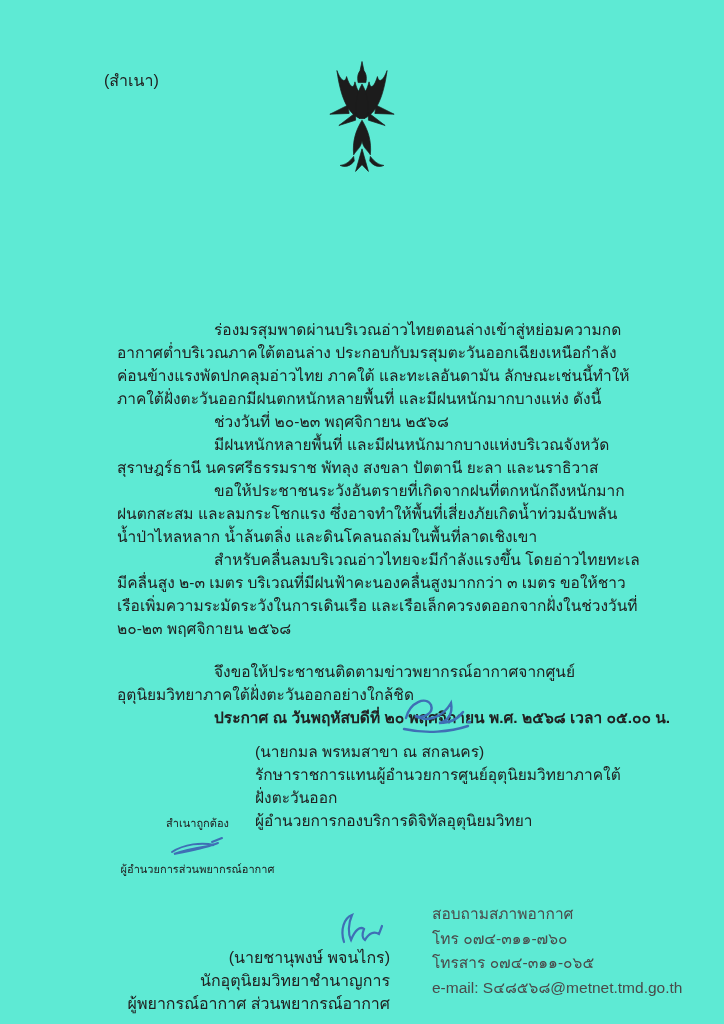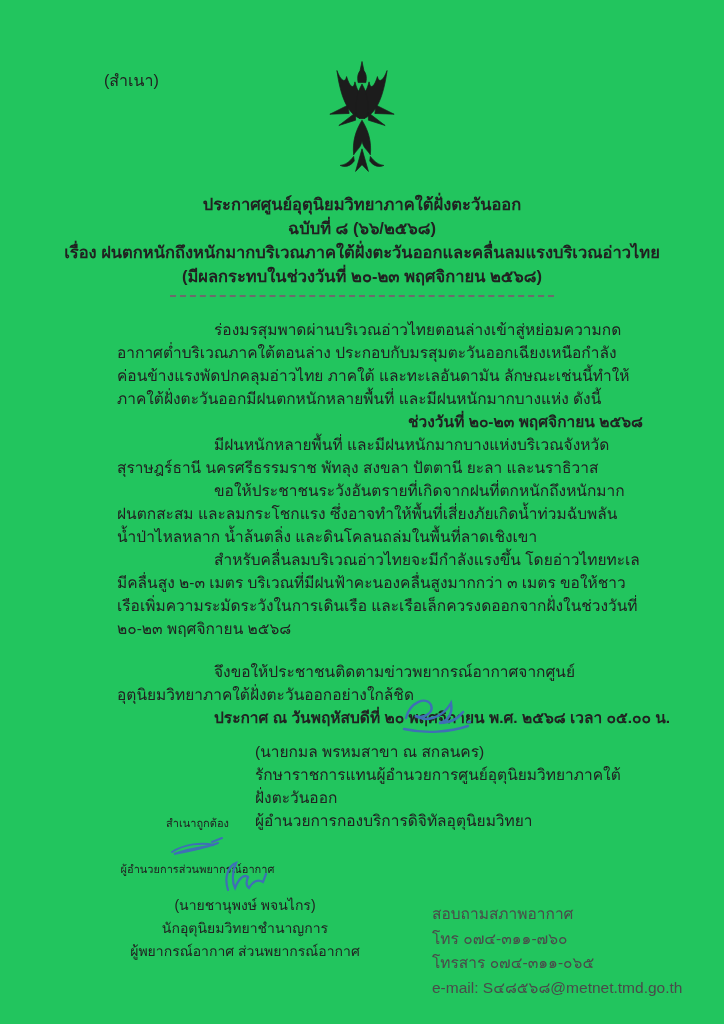--- a/index.html
+++ b/index.html
@@ -7,7 +7,7 @@
     position:relative;
     width:724px;height:1024px;
     margin:0 auto;
-    background:#22c55e;
+    background:#5eead4;
     font-family:"Liberation Sans","DejaVu Sans",sans-serif;
     color:#212121;
     overflow:hidden;

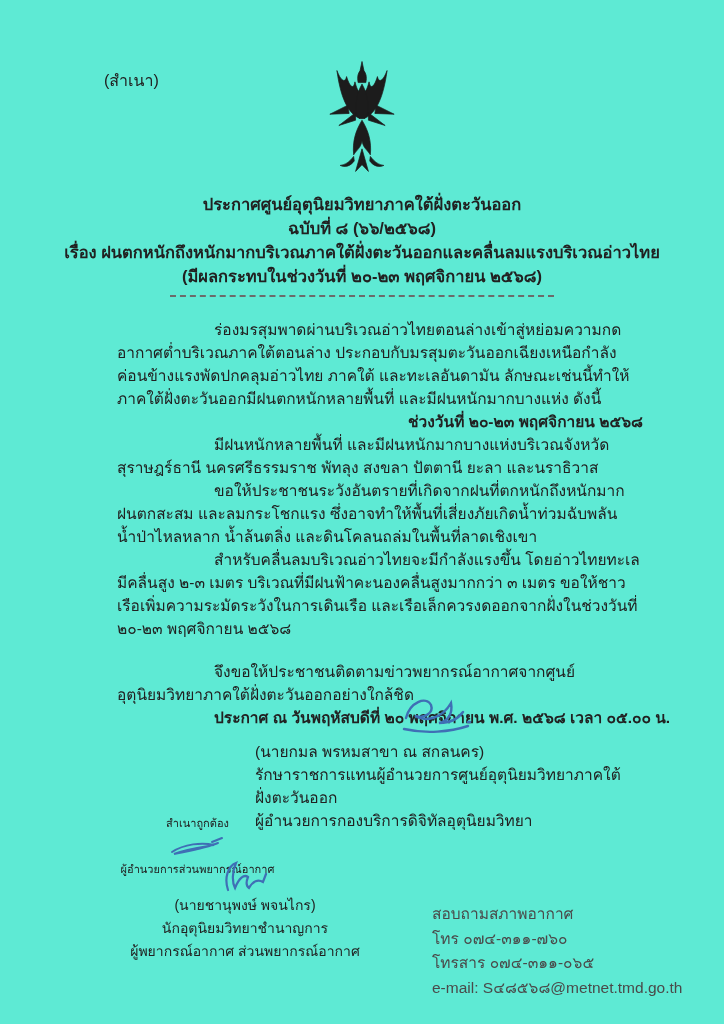--- a/index.html
+++ b/index.html
@@ -81,13 +81,6 @@
     </g>
   </svg>
 
-  <div class="title-block">
-    <div>ประกาศศูนย์อุตุนิยมวิทยาภาคใต้ฝั่งตะวันออก</div>
-    <div>ฉบับที่ ๘ (๖๖/๒๕๖๘)</div>
-    <div>เรื่อง ฝนตกหนักถึงหนักมากบริเวณภาคใต้ฝั่งตะวันออกและคลื่นลมแรงบริเวณอ่าวไทย</div>
-    <div>(มีผลกระทบในช่วงวันที่ ๒๐-๒๓ พฤศจิกายน ๒๕๖๘)</div>
-    <div class="dashed-sep"></div>
-  </div>
 
   <div class="body-block">
     <p>ร่องมรสุมพาดผ่านบริเวณอ่าวไทยตอนล่างเข้าสู่หย่อมความกดอากาศต่ำบริเวณภาคใต้ตอนล่าง ประกอบกับมรสุมตะวันออกเฉียงเหนือกำลังค่อนข้างแรงพัดปกคลุมอ่าวไทย ภาคใต้ และทะเลอันดามัน ลักษณะเช่นนี้ทำให้ภาคใต้ฝั่งตะวันออกมีฝนตกหนักหลายพื้นที่ และมีฝนหนักมากบางแห่ง ดังนี้</p>

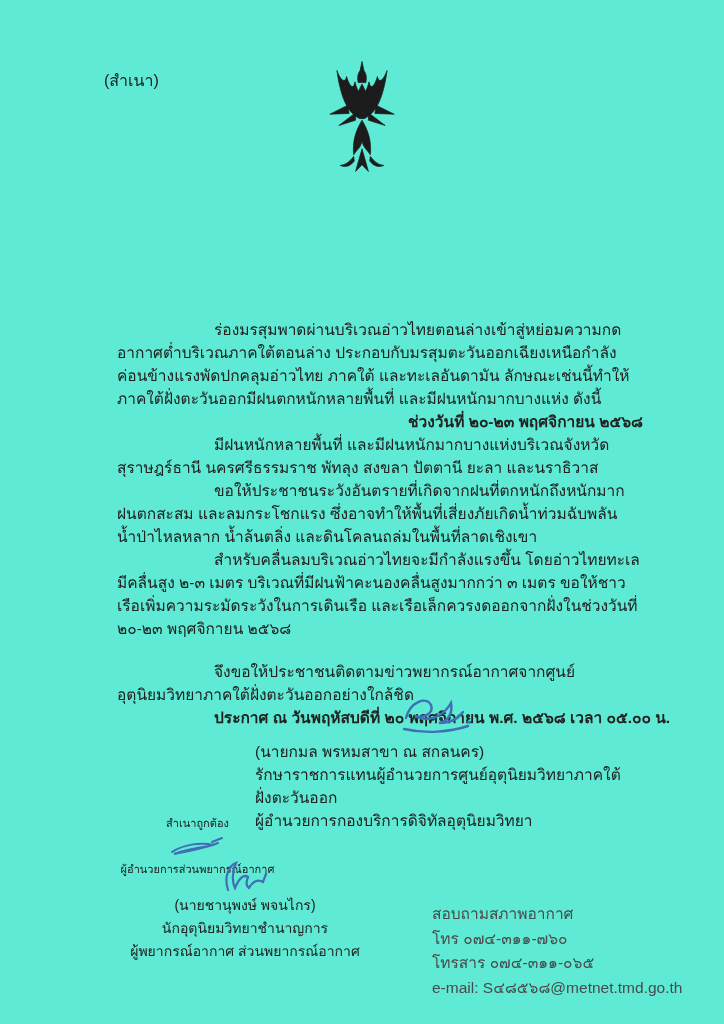--- a/index.html
+++ b/index.html
@@ -35,7 +35,7 @@
   }
   .body-block p{margin:0;text-indent:97px;}
   .body-block p.gap-top{margin-top:20px;}
-  .period-heading{font-weight:700;margin:0 0 0 75px;text-align:right;}
+  .period-heading{font-weight:400;margin:0 0 0 75px;}
   .issued-line{font-weight:700;margin:0 0 0 97px;white-space:nowrap;}
   .sig-main-block{
     position:absolute;left:255px;top:692px;width:370px;

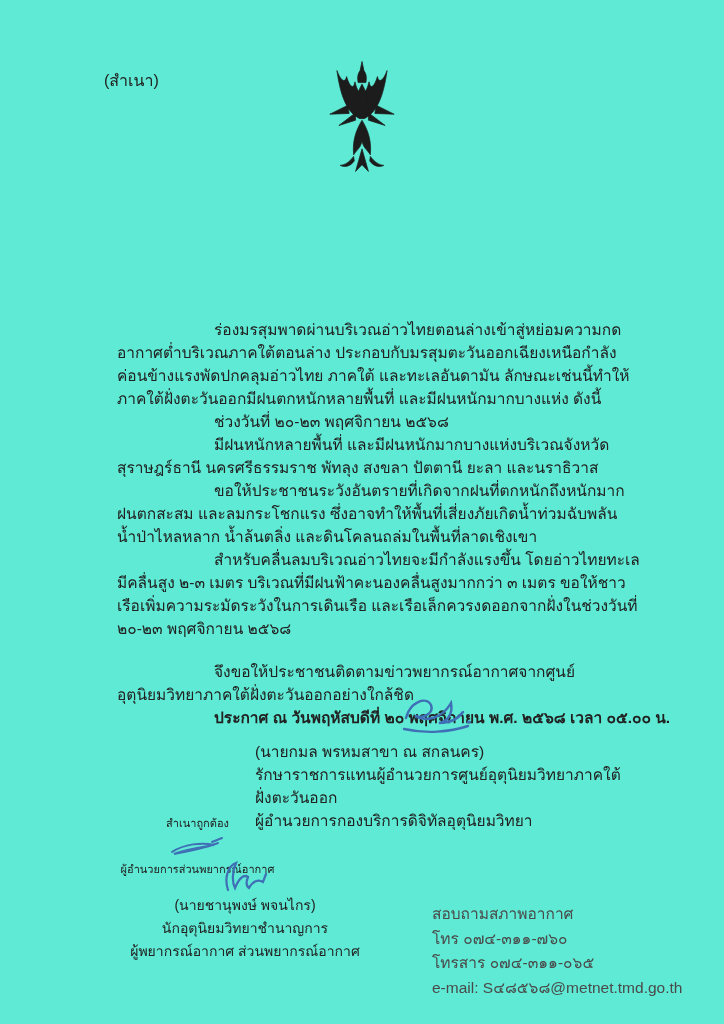--- a/index.html
+++ b/index.html
@@ -47,8 +47,8 @@
     text-align:center;font-size:11px;line-height:23px;
   }
   .forecaster-block{
-    position:absolute;left:100px;top:860px;width:290px;
-    text-align:center;font-size:14px;line-height:23px;
+    position:absolute;left:100px;top:912px;width:290px;
+    text-align:right;font-size:16px;line-height:23px;
   }
   .contact-block{
     position:absolute;left:432px;top:902px;width:260px;

